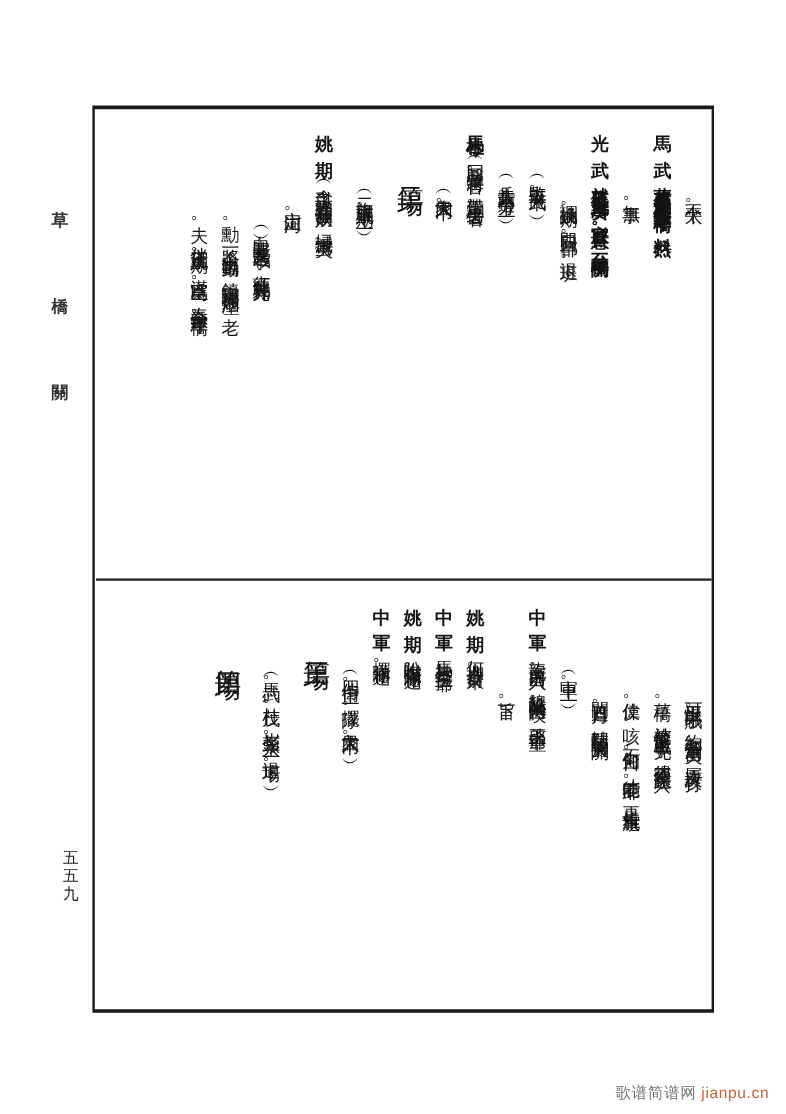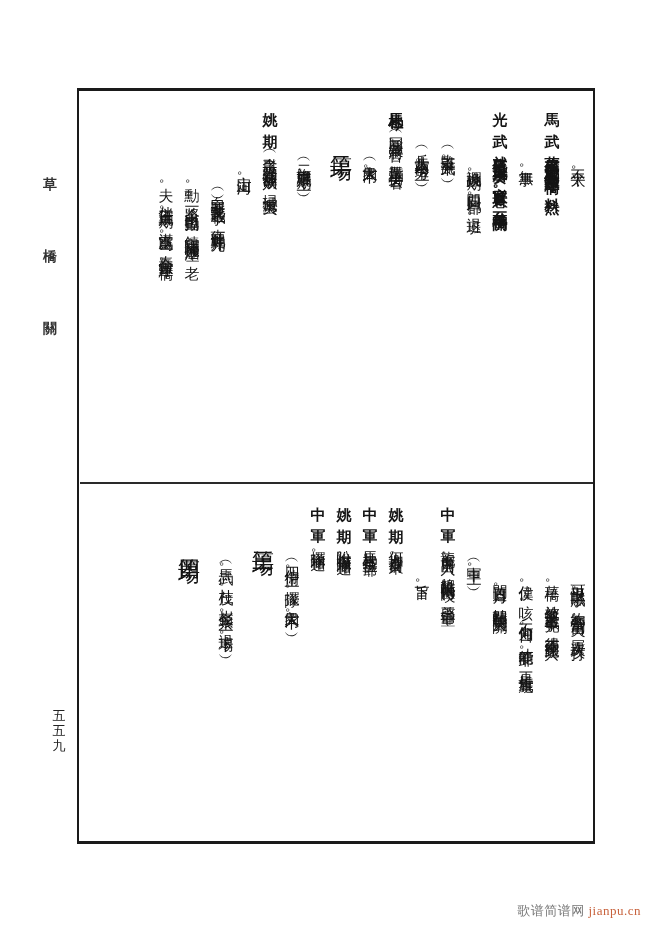--- a/index.html
+++ b/index.html
@@ -14,7 +14,7 @@
   .margin-title span { display:block; height:72px; }
   .page-num { position:absolute; left:49px; top:708px; width:20px; font-size:13px;
               line-height:15px; text-align:center; color:#222; }
-  .watermark { position:absolute; right:14px; top:902px; font-family:Liberation Serif, serif;
+  .watermark { position:absolute; right:14px; top:902px; font-family:Liberation Sans, sans-serif;
                font-size:13px; color:#777; letter-spacing:0.5px; }
   .watermark .wm-en { color:#c8623c; }
 

